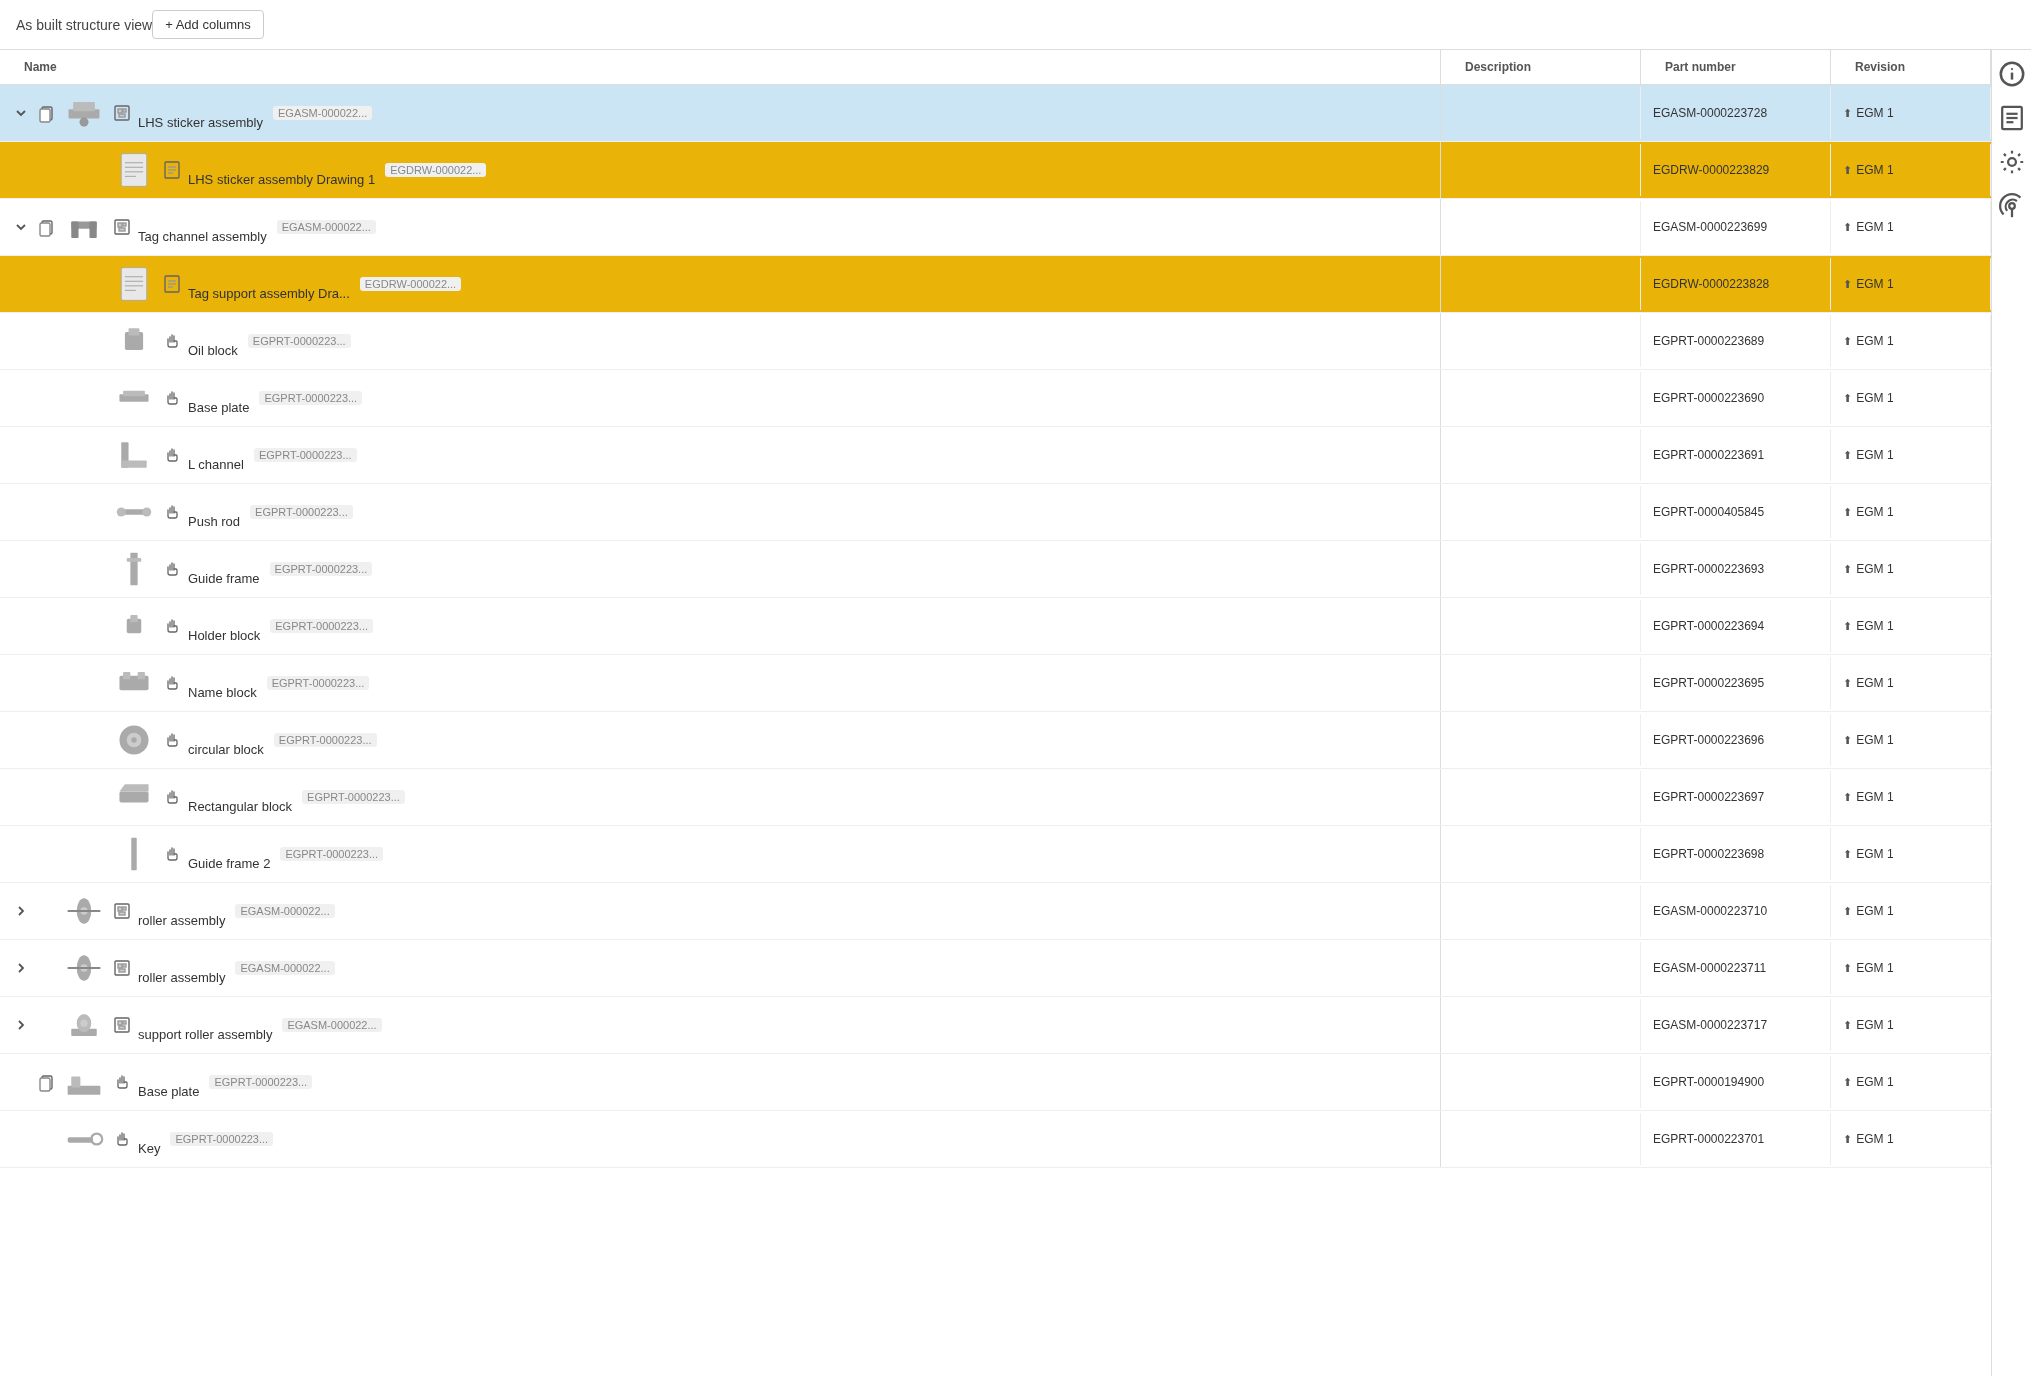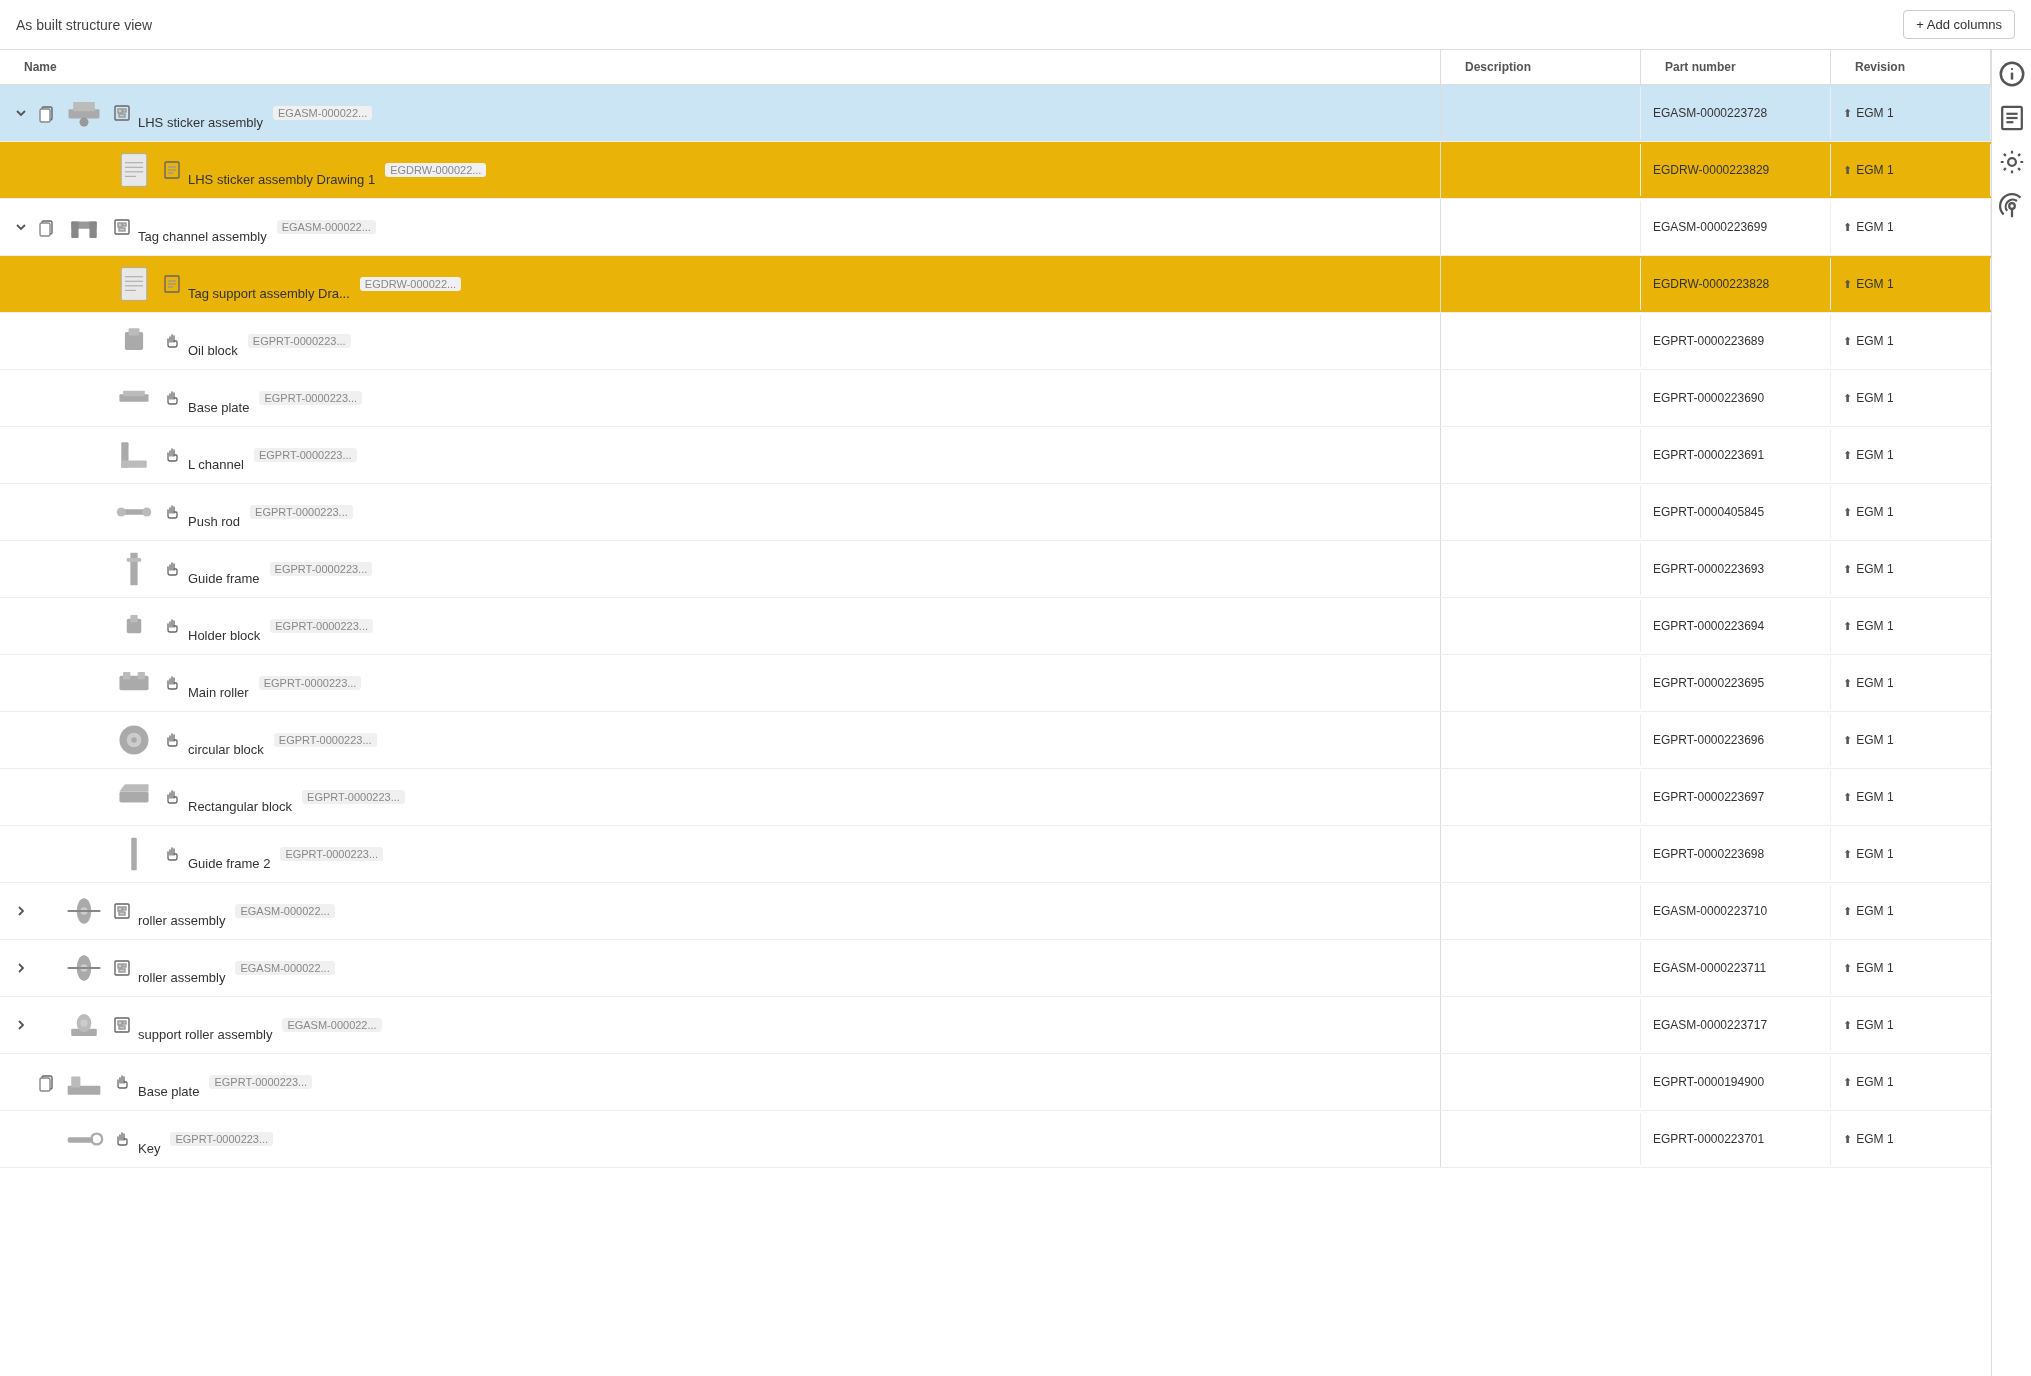--- a/index.html
+++ b/index.html
@@ -7,7 +7,7 @@
 
     .app-container { display: flex; flex-direction: column; height: 100vh; width: 100%; }
 
-    .header { display: flex; align-items: center; justify-content: space-between; padding: 10px 16px; border-bottom: 1px solid #ddd; background: #fff; }
+    .header { display: flex; align-items: center; justify-content: flex-start; padding: 10px 16px; border-bottom: 1px solid #ddd; background: #fff; }
     .header-title { font-size: 14px; color: #444; }
     .add-columns-btn { display: flex; align-items: center; gap: 5px; padding: 6px 12px; border: 1px solid #ccc; border-radius: 4px; background: #fff; cursor: pointer; font-size: 13px; color: #333; }
 

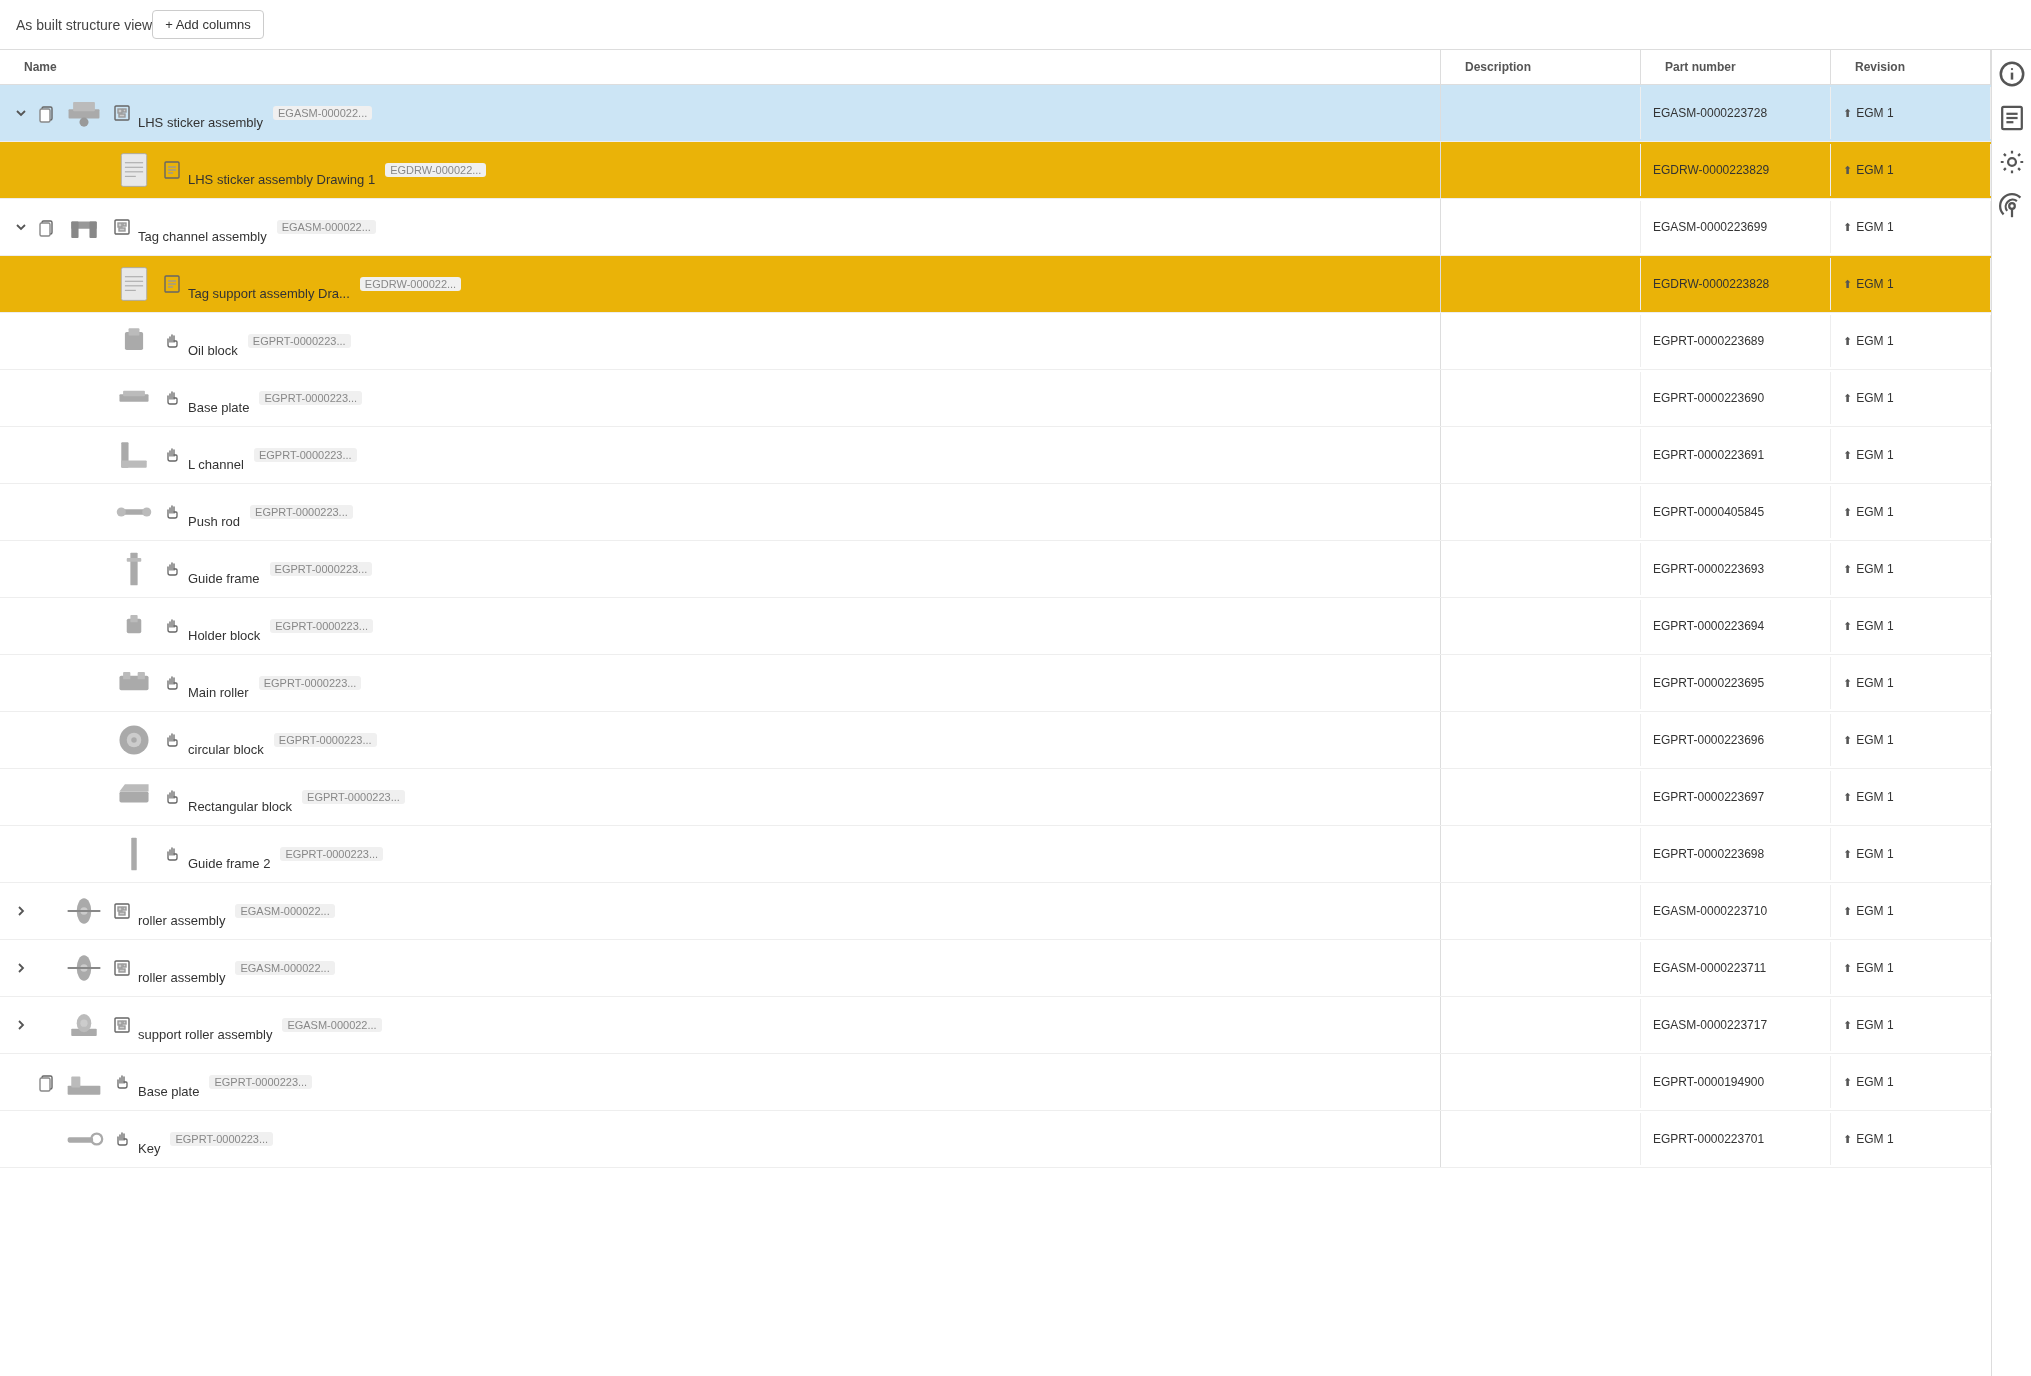--- a/index.html
+++ b/index.html
@@ -472,7 +472,7 @@
       <path d="M5 7 L5 13 Q5 15 7 15 L12 15 Q14 15 14 13 L14 10 Q14 9 13 9 L11 9" stroke-linecap="round" stroke-linejoin="round"></path>
     </svg>
                 </div>
-                <span class="item-name">Main roller</span>
+                <span class="item-name">Name block</span>
                 <span class="item-tag">EGPRT-0000223...</span>
               </div>
             </div>

